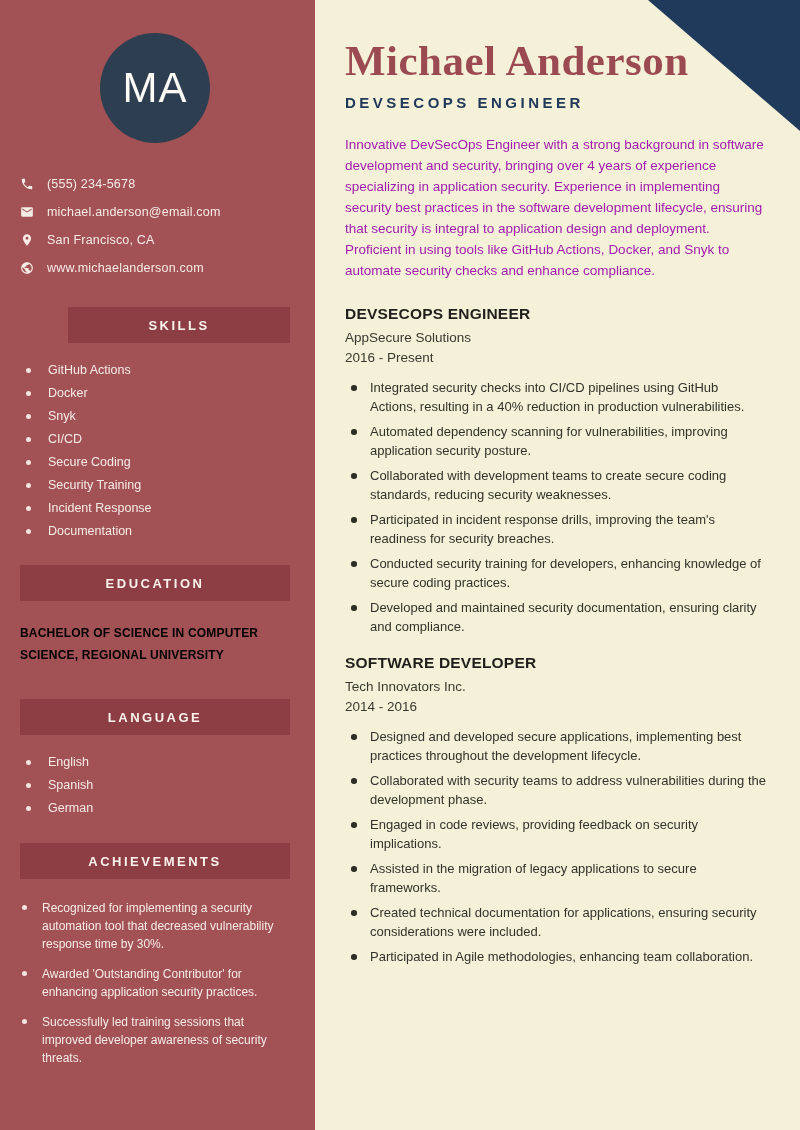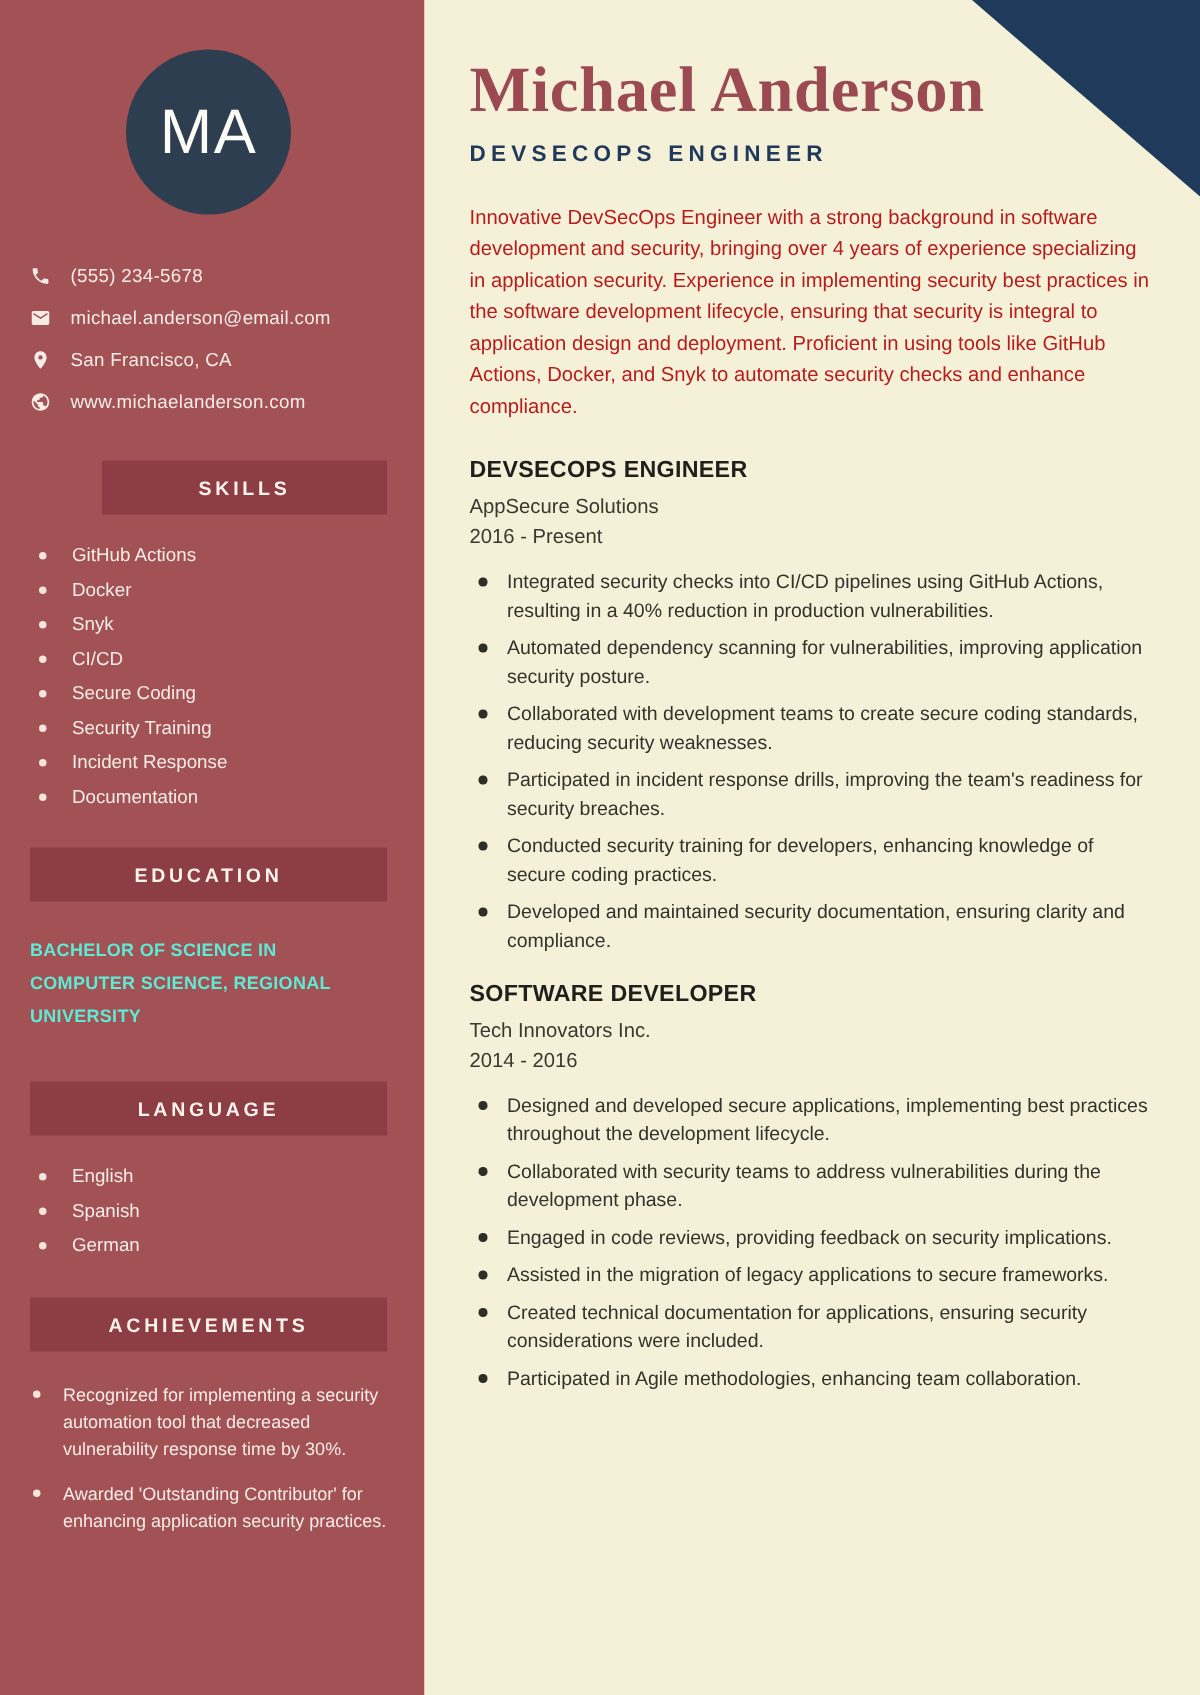--- a/index.html
+++ b/index.html
@@ -8,7 +8,7 @@
   .page { display:flex; width:800px; min-height:1130px; background:#f4f1d8; }
 
   
-  .sidebar { width:283px; min-height:1130px; background:#a25155; color:#f6ece6;
+  .sidebar { width:315px; min-height:1130px; background:#a25155; color:#f6ece6;
              padding:0 25px 30px 20px; flex-shrink:0; }
   .avatar { width:110px; height:110px; border-radius:50%; background:#2d3e50;
             margin:33px auto 0; display:flex; align-items:center; justify-content:center; }

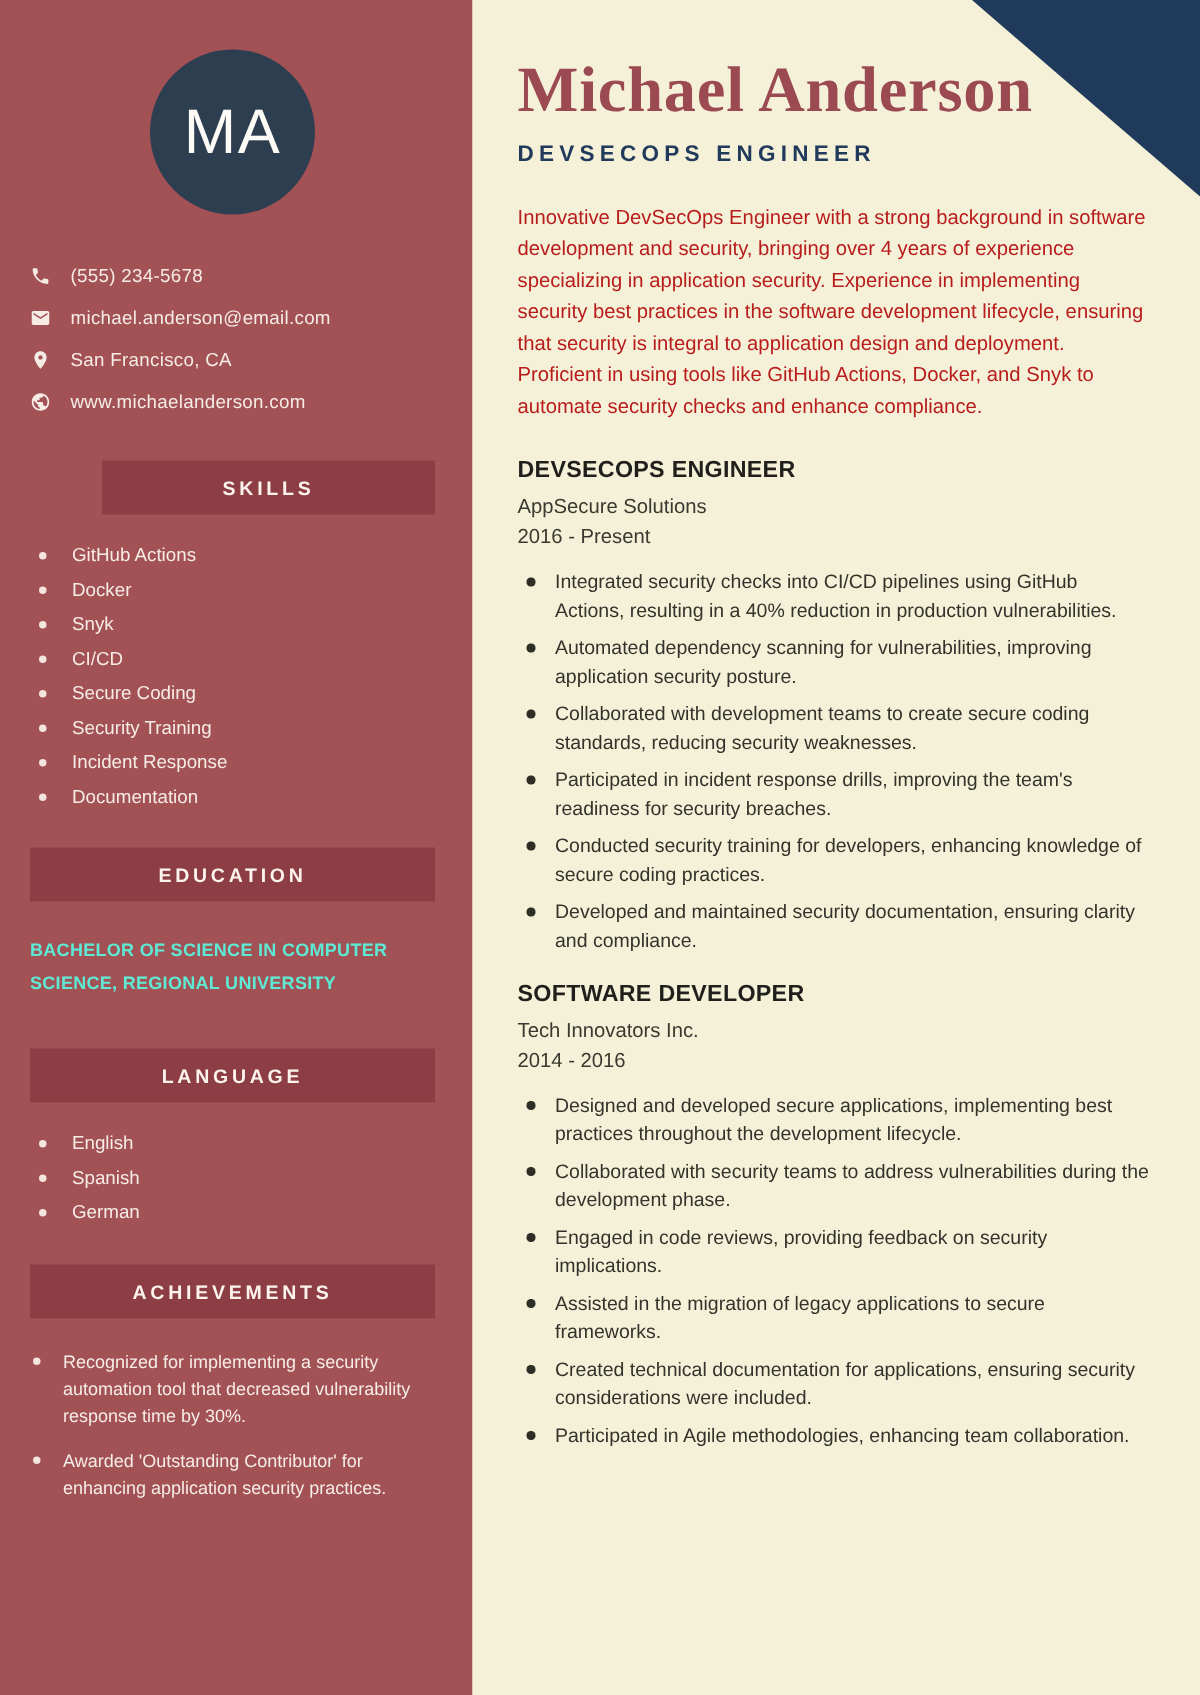--- a/index.html
+++ b/index.html
@@ -44,7 +44,7 @@
   .name { margin-top:36px; font-family:"Liberation Serif", serif; font-weight:700;
           font-size:43px; line-height:1.15; color:#9c4a52; letter-spacing:0.5px; }
   .headline { margin-top:9px; font-size:15px; font-weight:700; letter-spacing:3.5px; color:#21395a; }
-  .summary { margin-top:23px; font-size:13.5px; line-height:21px; color:#b91c1c; }
+  .summary { margin-top:23px; font-size:13.5px; line-height:21px; color:#a21caf; }
   .xbar { margin-top:28px; height:38px; background:#8d3e44; display:flex; align-items:center;
           justify-content:center; color:#fbf3ec; font-weight:700; font-size:13.5px;
           letter-spacing:2.5px; }

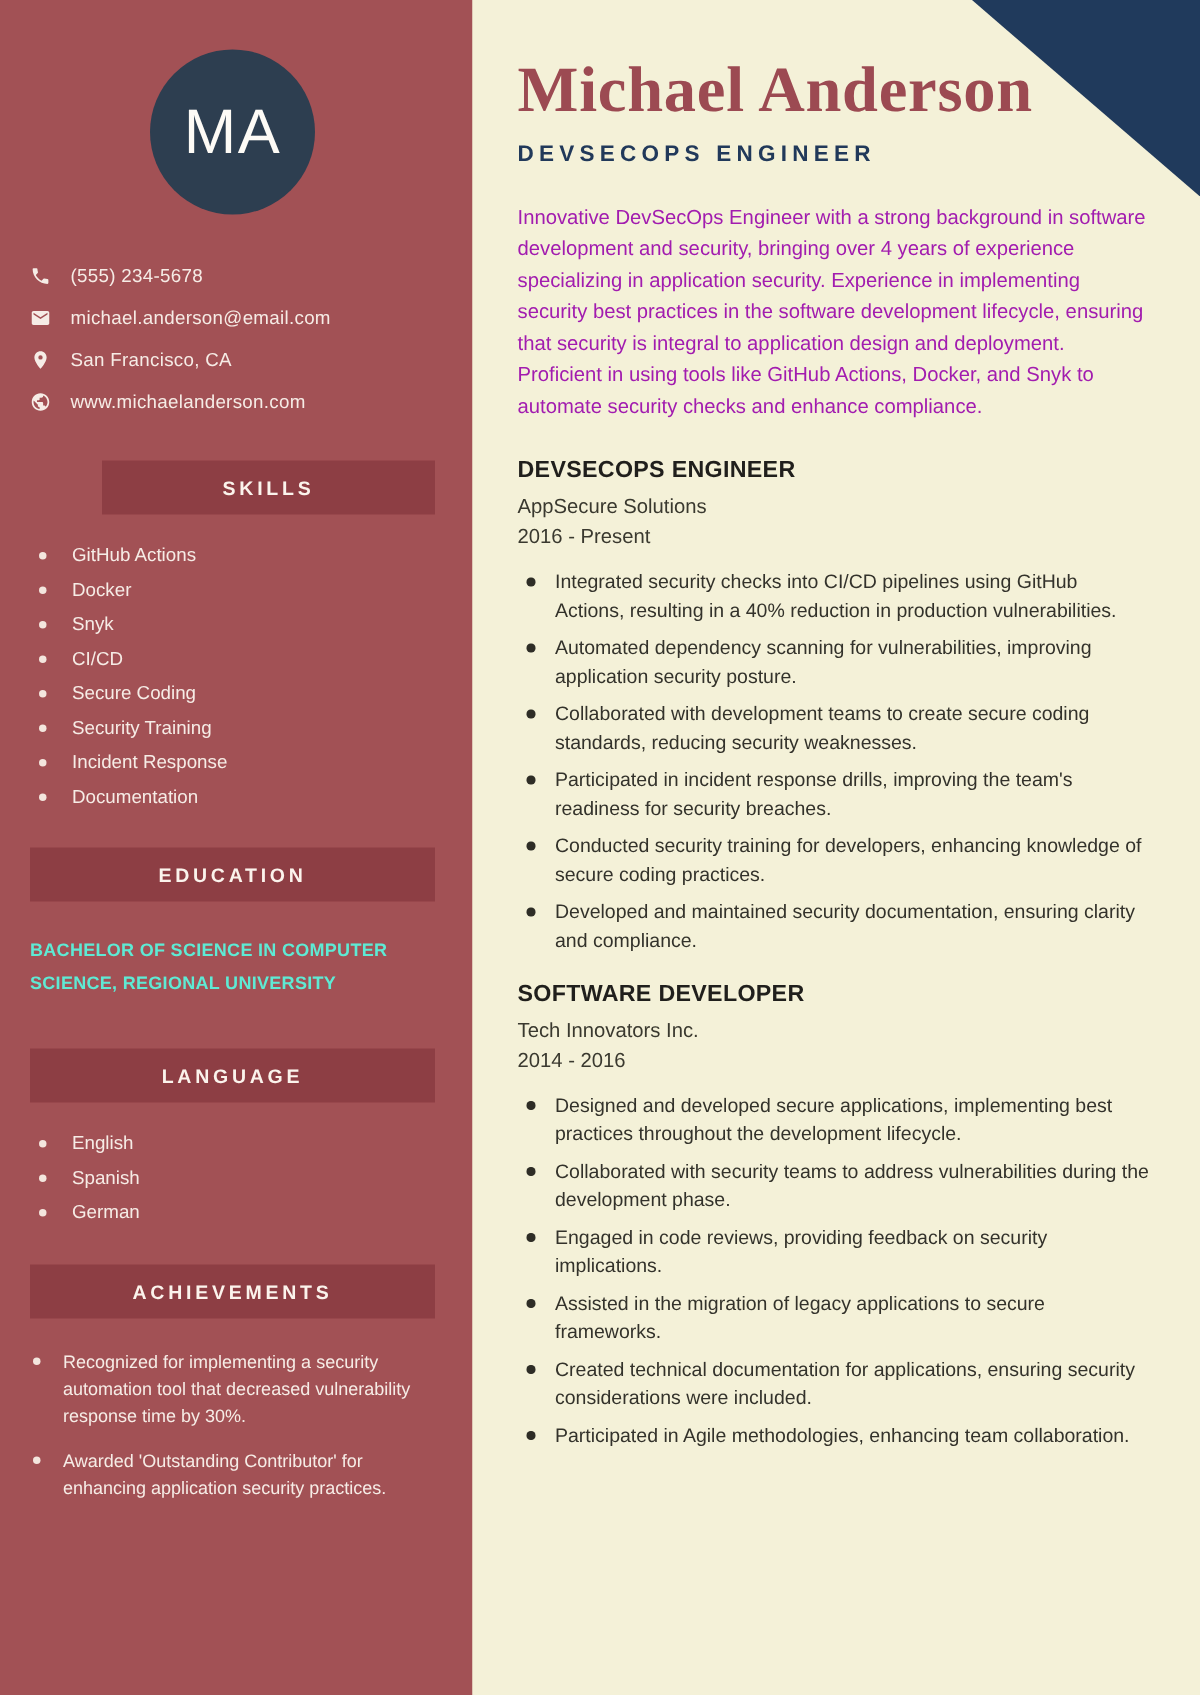--- a/index.html
+++ b/index.html
@@ -30,7 +30,7 @@
   .slist li::before { content:''; position:absolute; left:0; top:5px; width:5px; height:5px;
                       border-radius:50%; background:#f3e6de; }
   .degree { margin-top:21px; font-weight:700; font-size:12px; line-height:22px;
-            letter-spacing:0.2px; color:#5eead4; }
+            letter-spacing:0.2px; color:#000000; }
   .alist { list-style:none; margin-top:20px; padding-left:2px; }
   .alist li { position:relative; padding-left:20px; margin-bottom:12px;
               font-size:12px; line-height:18px; }

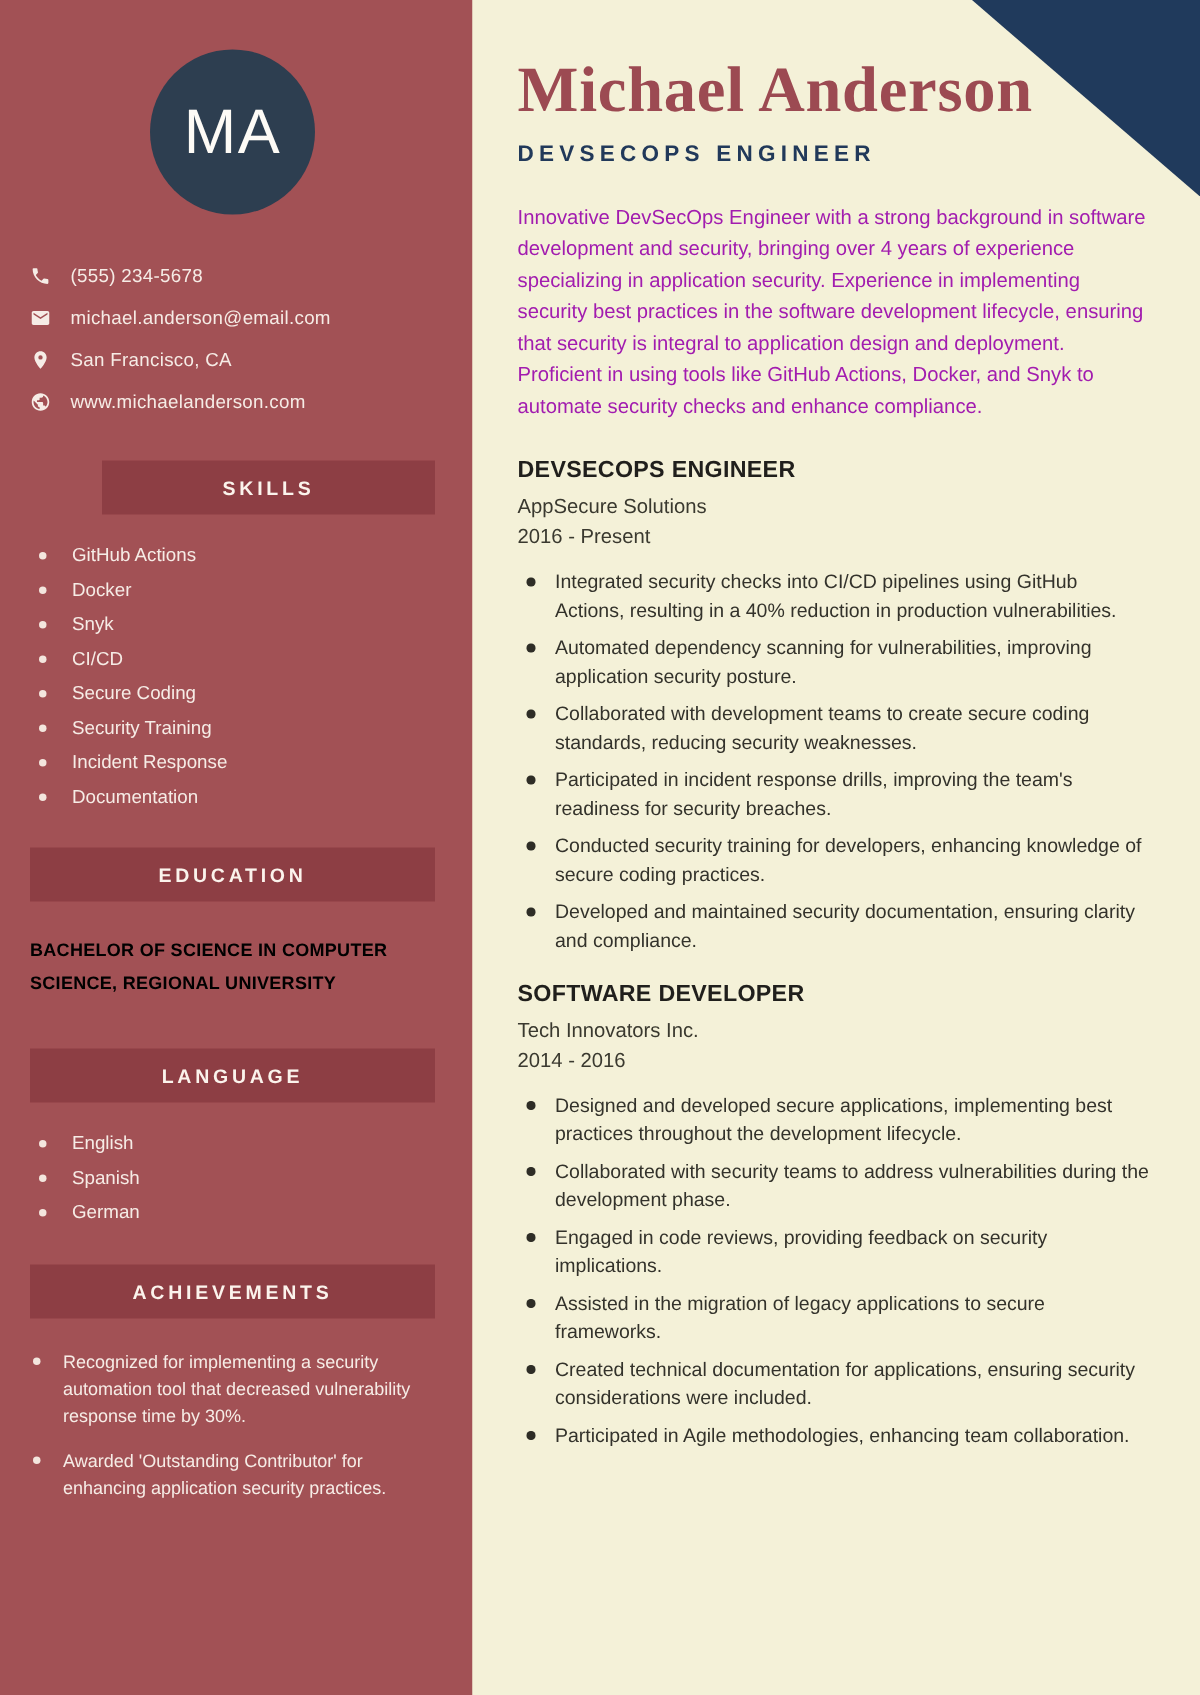--- a/index.html
+++ b/index.html
@@ -139,6 +139,7 @@
     <ul class="alist">
       <li>Recognized for implementing a security automation tool that decreased vulnerability response time by 30%.</li>
       <li>Awarded 'Outstanding Contributor' for enhancing application security practices.</li>
+      <li>Successfully led training sessions that improved developer awareness of security threats.</li>
     </ul>
   </aside>
 

